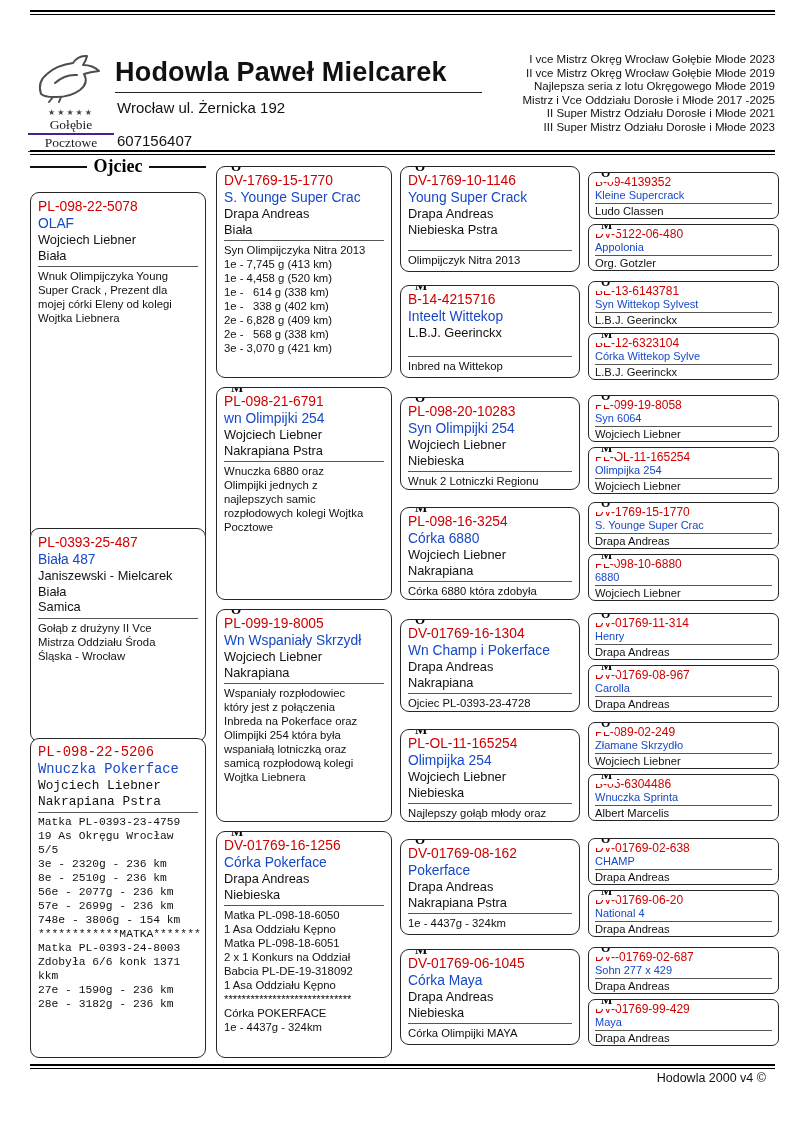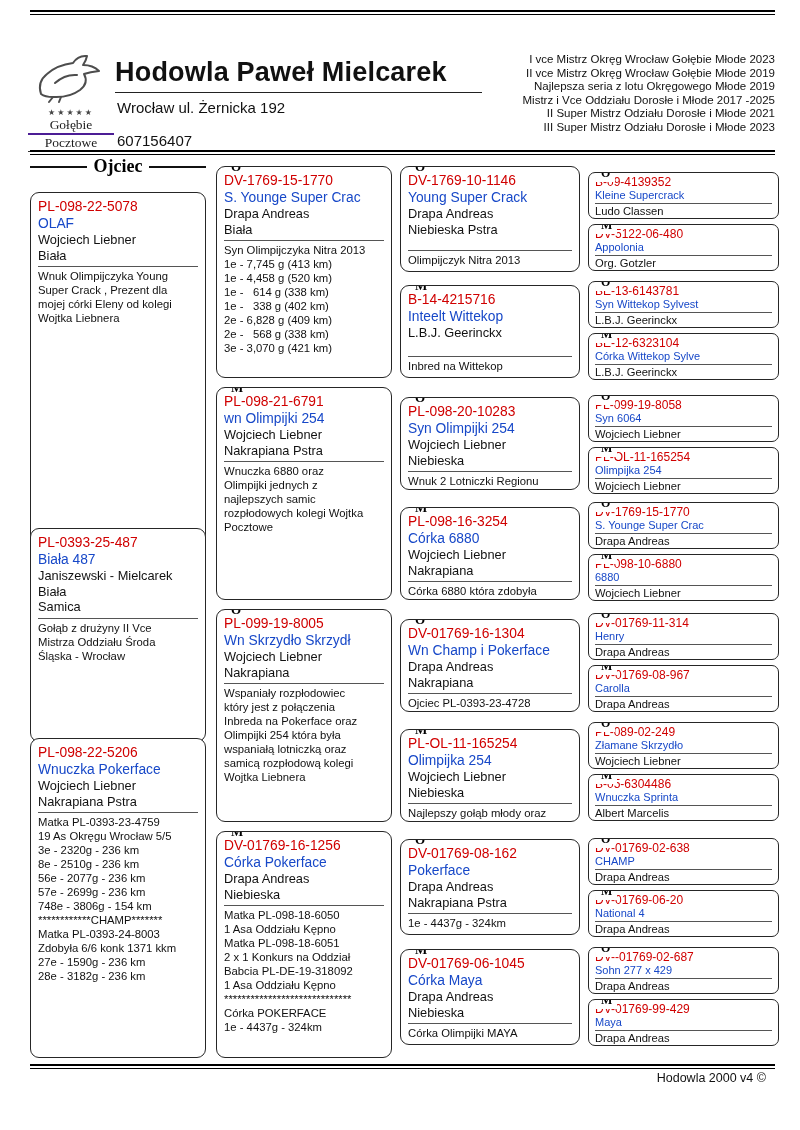--- a/index.html
+++ b/index.html
@@ -227,7 +227,7 @@
       <div class="pbox b3">
         <span class="marker">O</span>
         <div class="ring">PL-099-19-8005</div>
-        <div class="pname">Wn Skrzydło Skrzydł</div>
+        <div class="pname">Wn Wspaniały Skrzydł</div>
         <div class="meta">Wojciech Liebner</div>
         <div class="meta">Nakrapiana</div>
         <div class="notewrap">

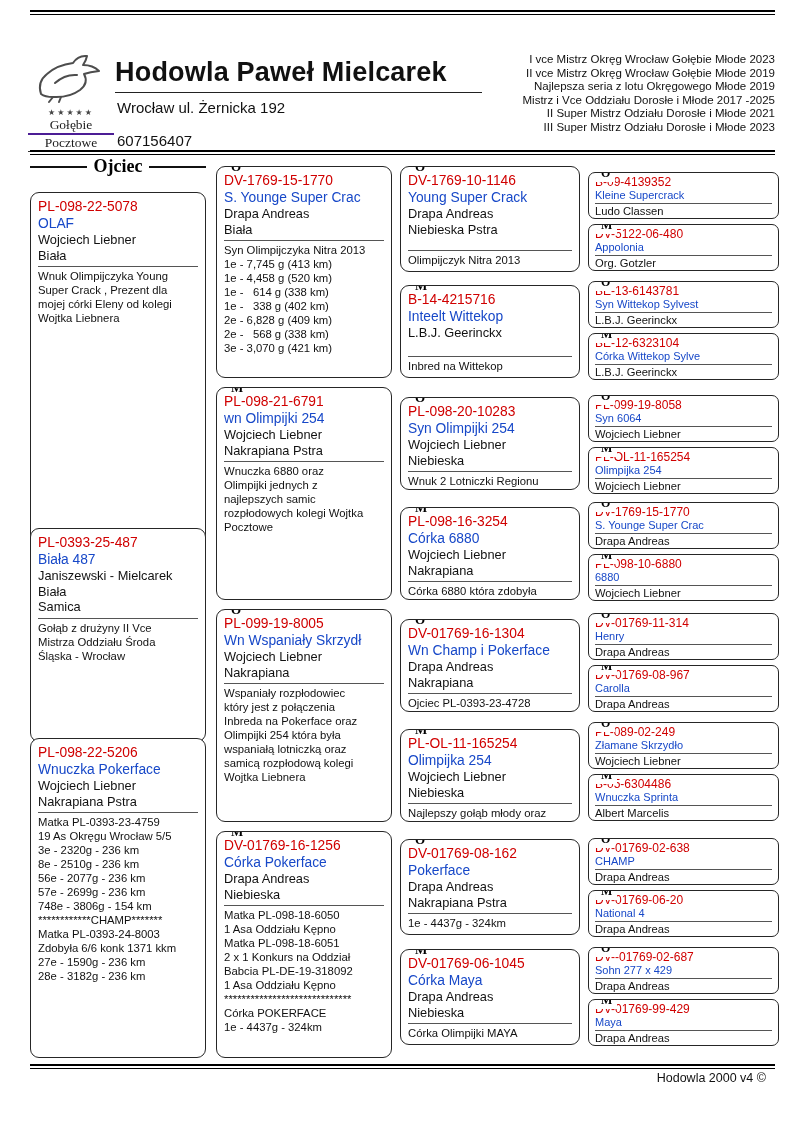--- a/index.html
+++ b/index.html
@@ -61,7 +61,7 @@
   
   #col1 .b1 { top:32px;  height:362px; }
   #col1 .b2 { top:368px; height:214px; }
-  #col1 .b3 { top:578px; height:320px; }
+  #col1 .b3 { top:578px; height:320px;font-family:Liberation Mono, monospace; }
   
   #col2 .b1 { top:6px;   height:212px; }
   #col2 .b2 { top:227px; height:213px; }

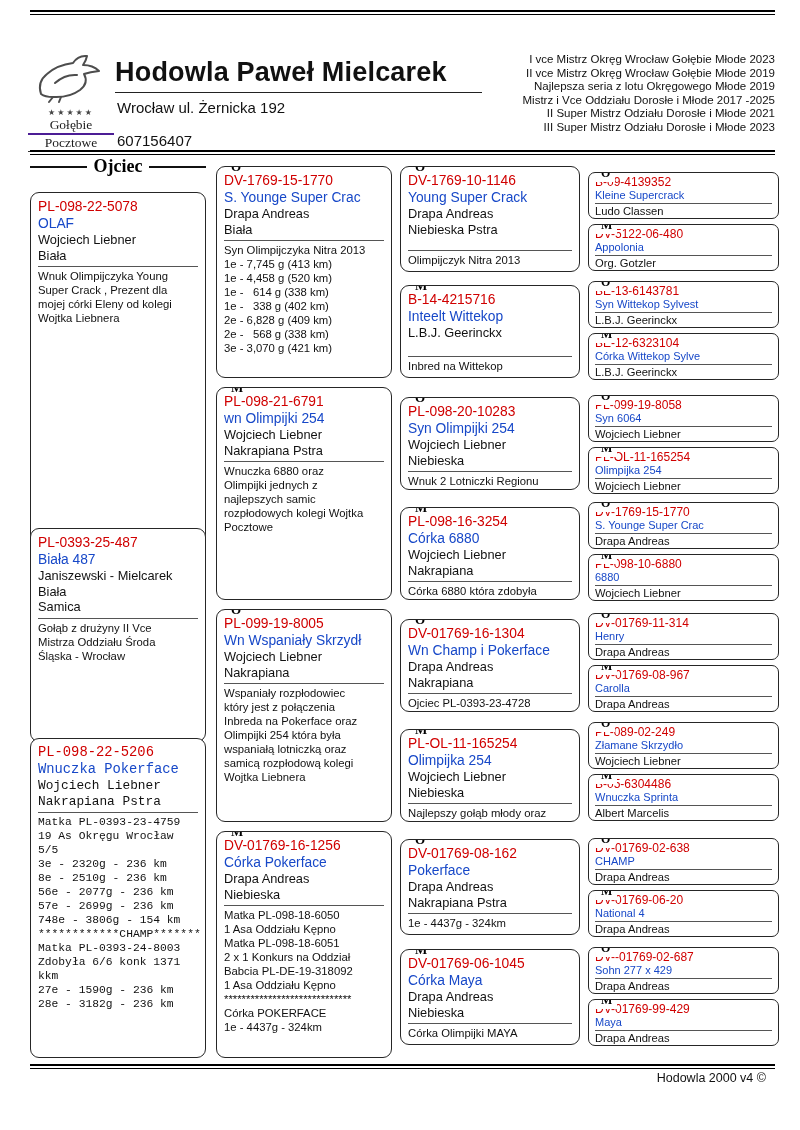--- a/index.html
+++ b/index.html
@@ -181,7 +181,7 @@
           <div class="note">56e - 2077g - 236 km</div>
           <div class="note">57e - 2699g - 236 km</div>
           <div class="note">748e - 3806g - 154 km</div>
-          <div class="note">************CHAMP*******</div>
+          <div class="note">************MATKA*******</div>
           <div class="note">Matka PL-0393-24-8003</div>
           <div class="note">Zdobyła 6/6 konk 1371 kkm</div>
           <div class="note">27e - 1590g - 236 km</div>

